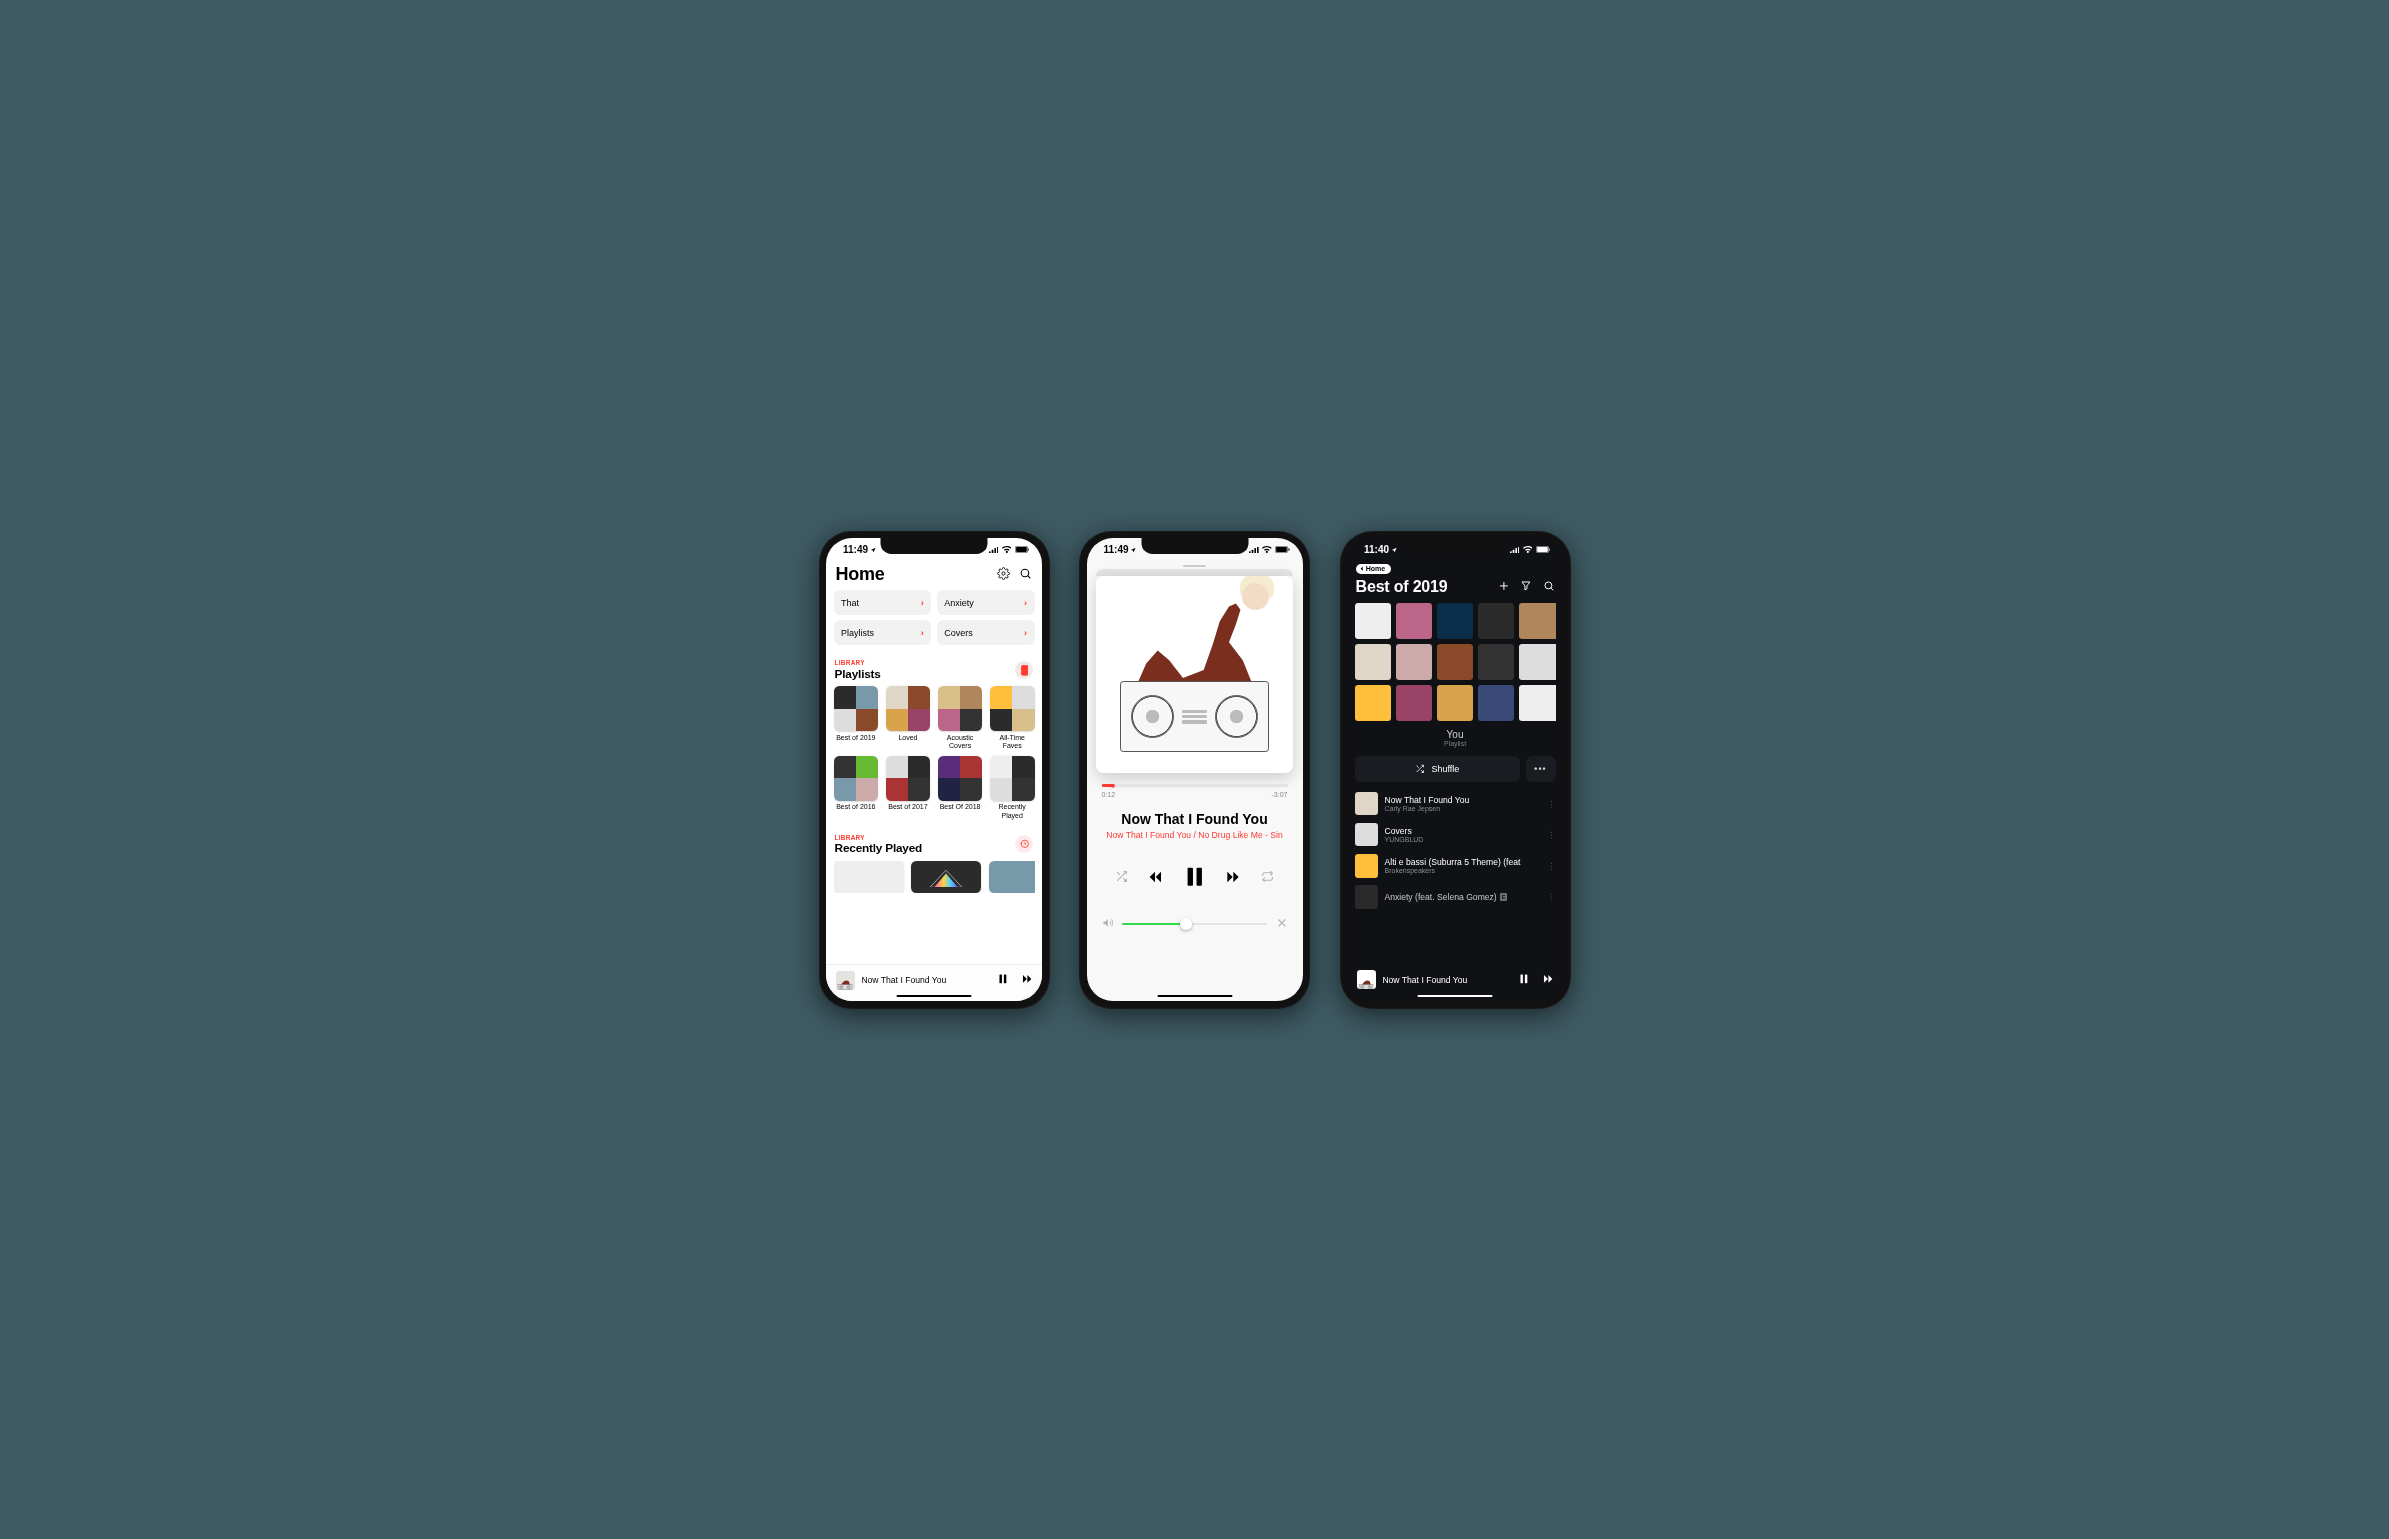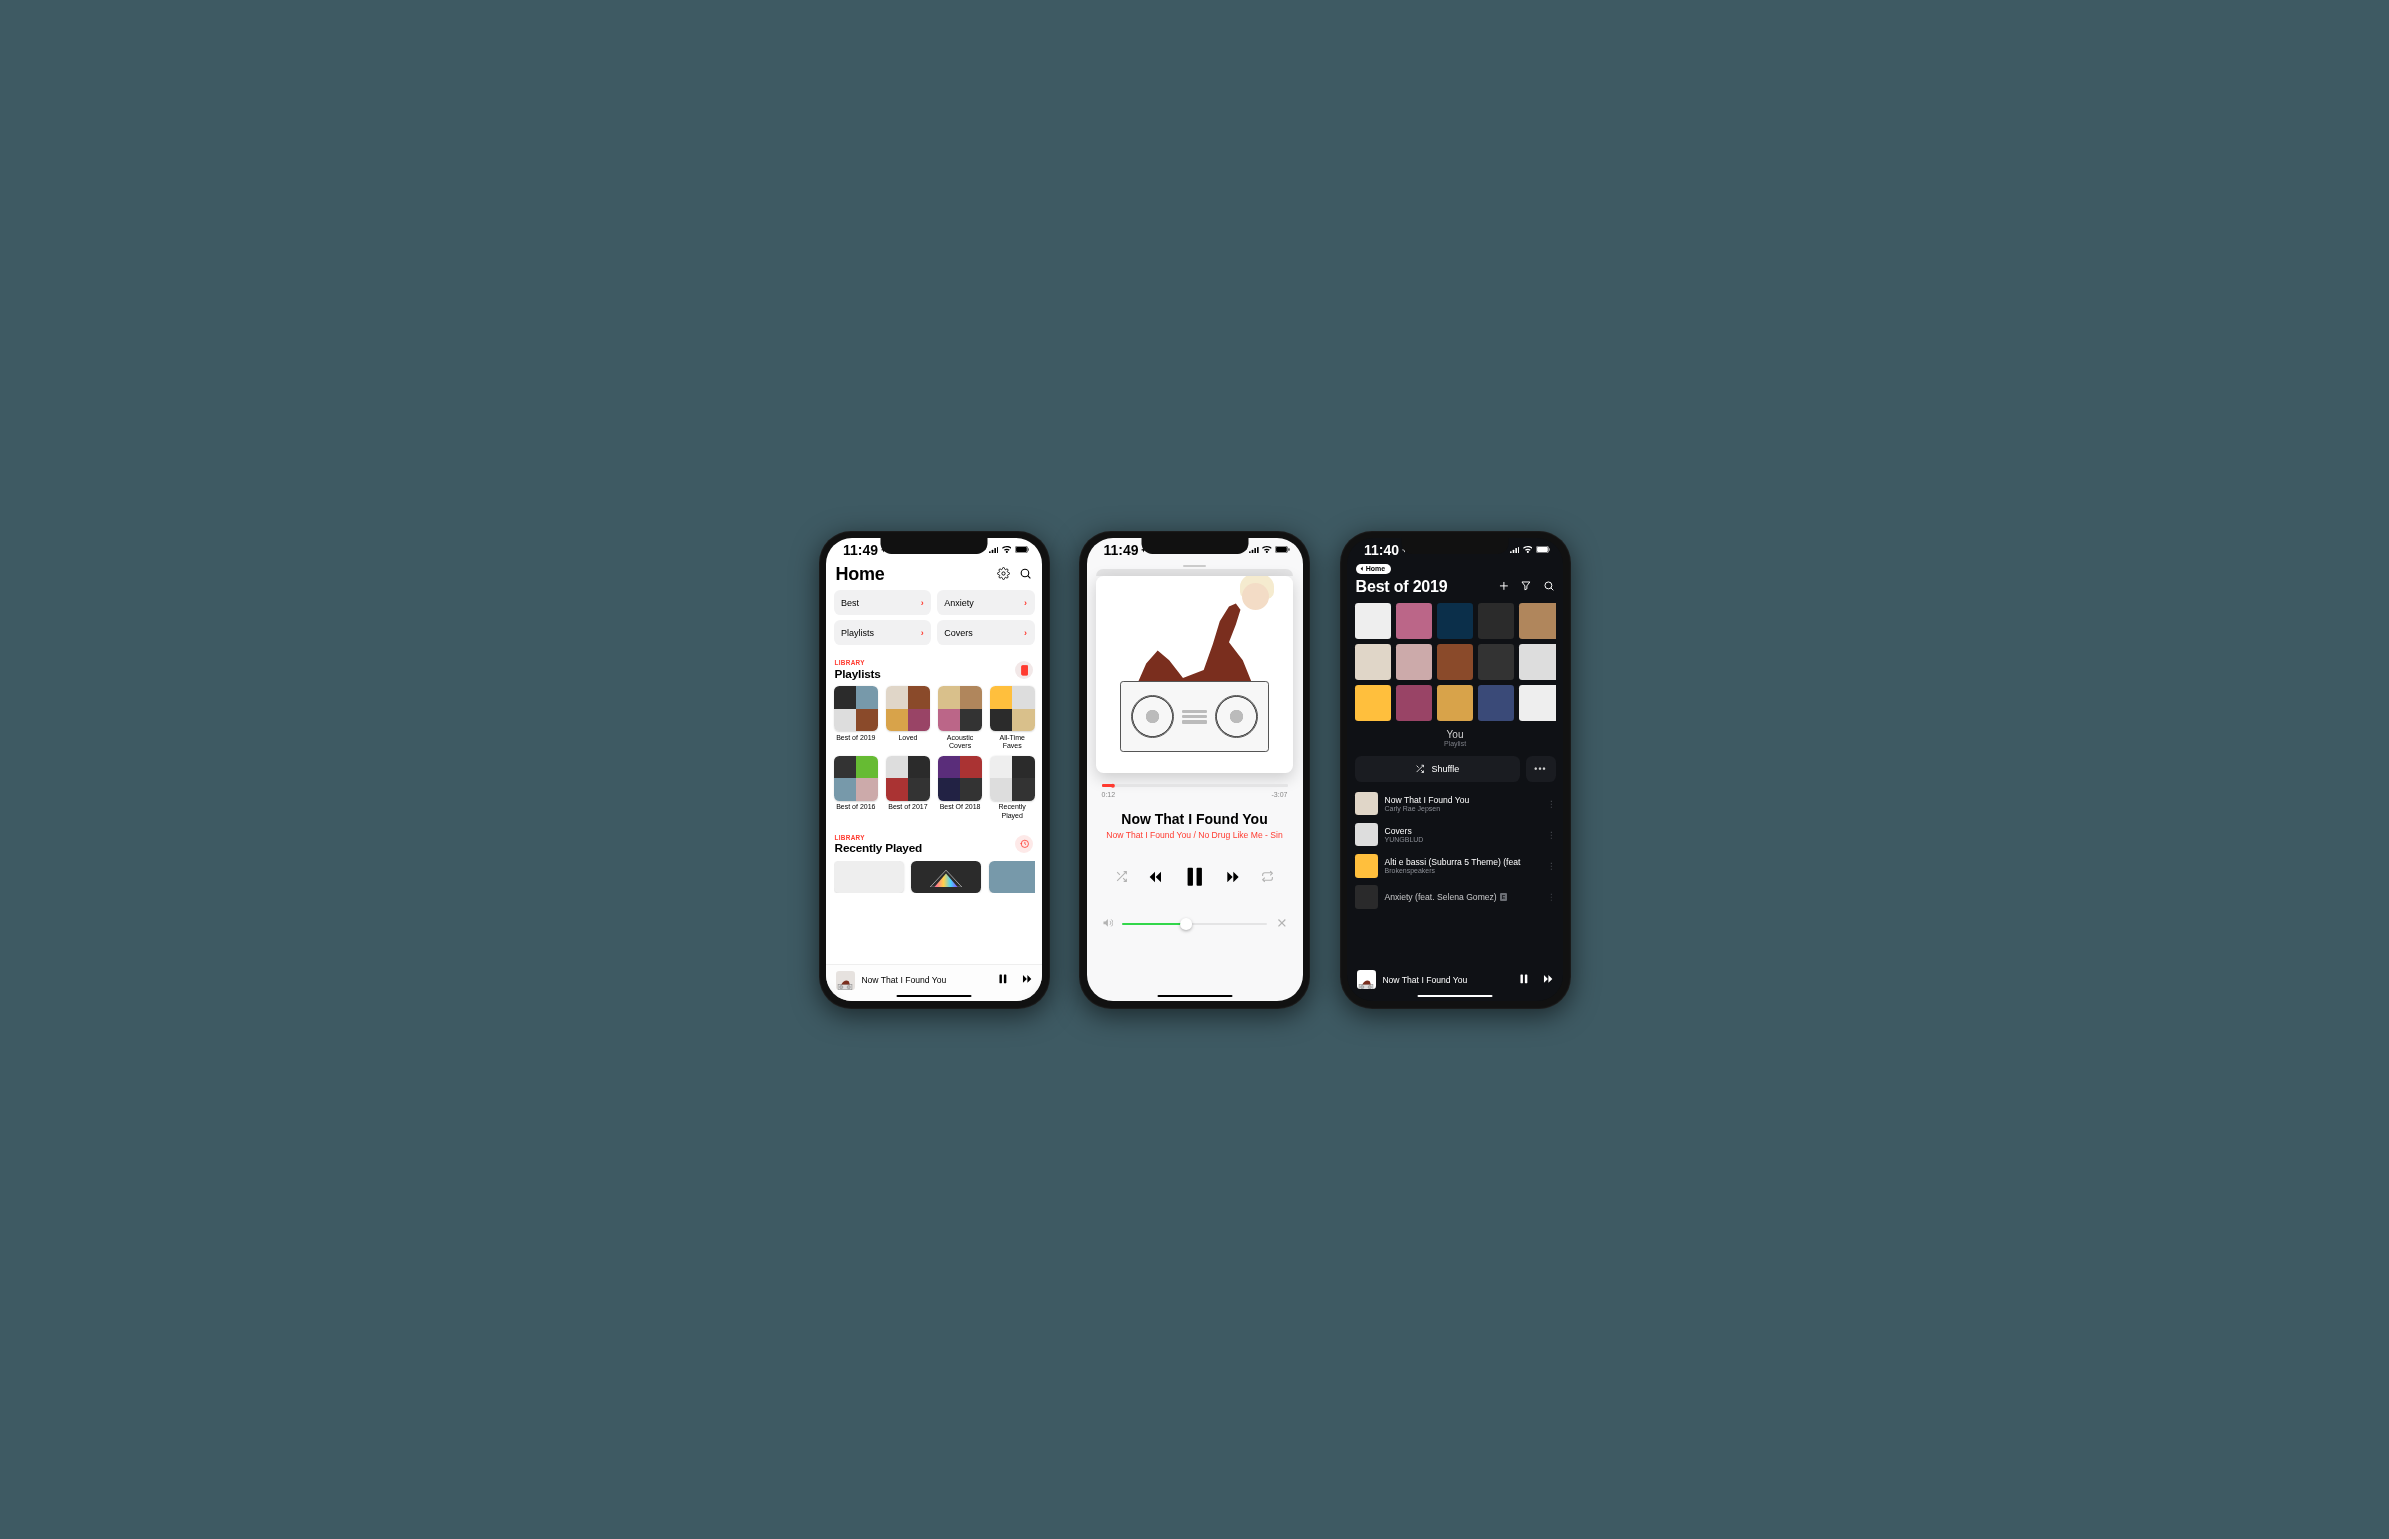--- a/index.html
+++ b/index.html
@@ -47,7 +47,7 @@
   .status-bar {
     height: 23.6px; padding: 0 13px 0 17px;
     display: flex; justify-content: space-between; align-items: center;
-    font-size: 14px; font-weight: 600; z-index: 20;
+    font-size: 10px; font-weight: 600; z-index: 20;
   }
   .status-left { display:flex; align-items:center; gap:1.6px; }
   .status-right { display:flex; align-items:center; gap:3.2px; }

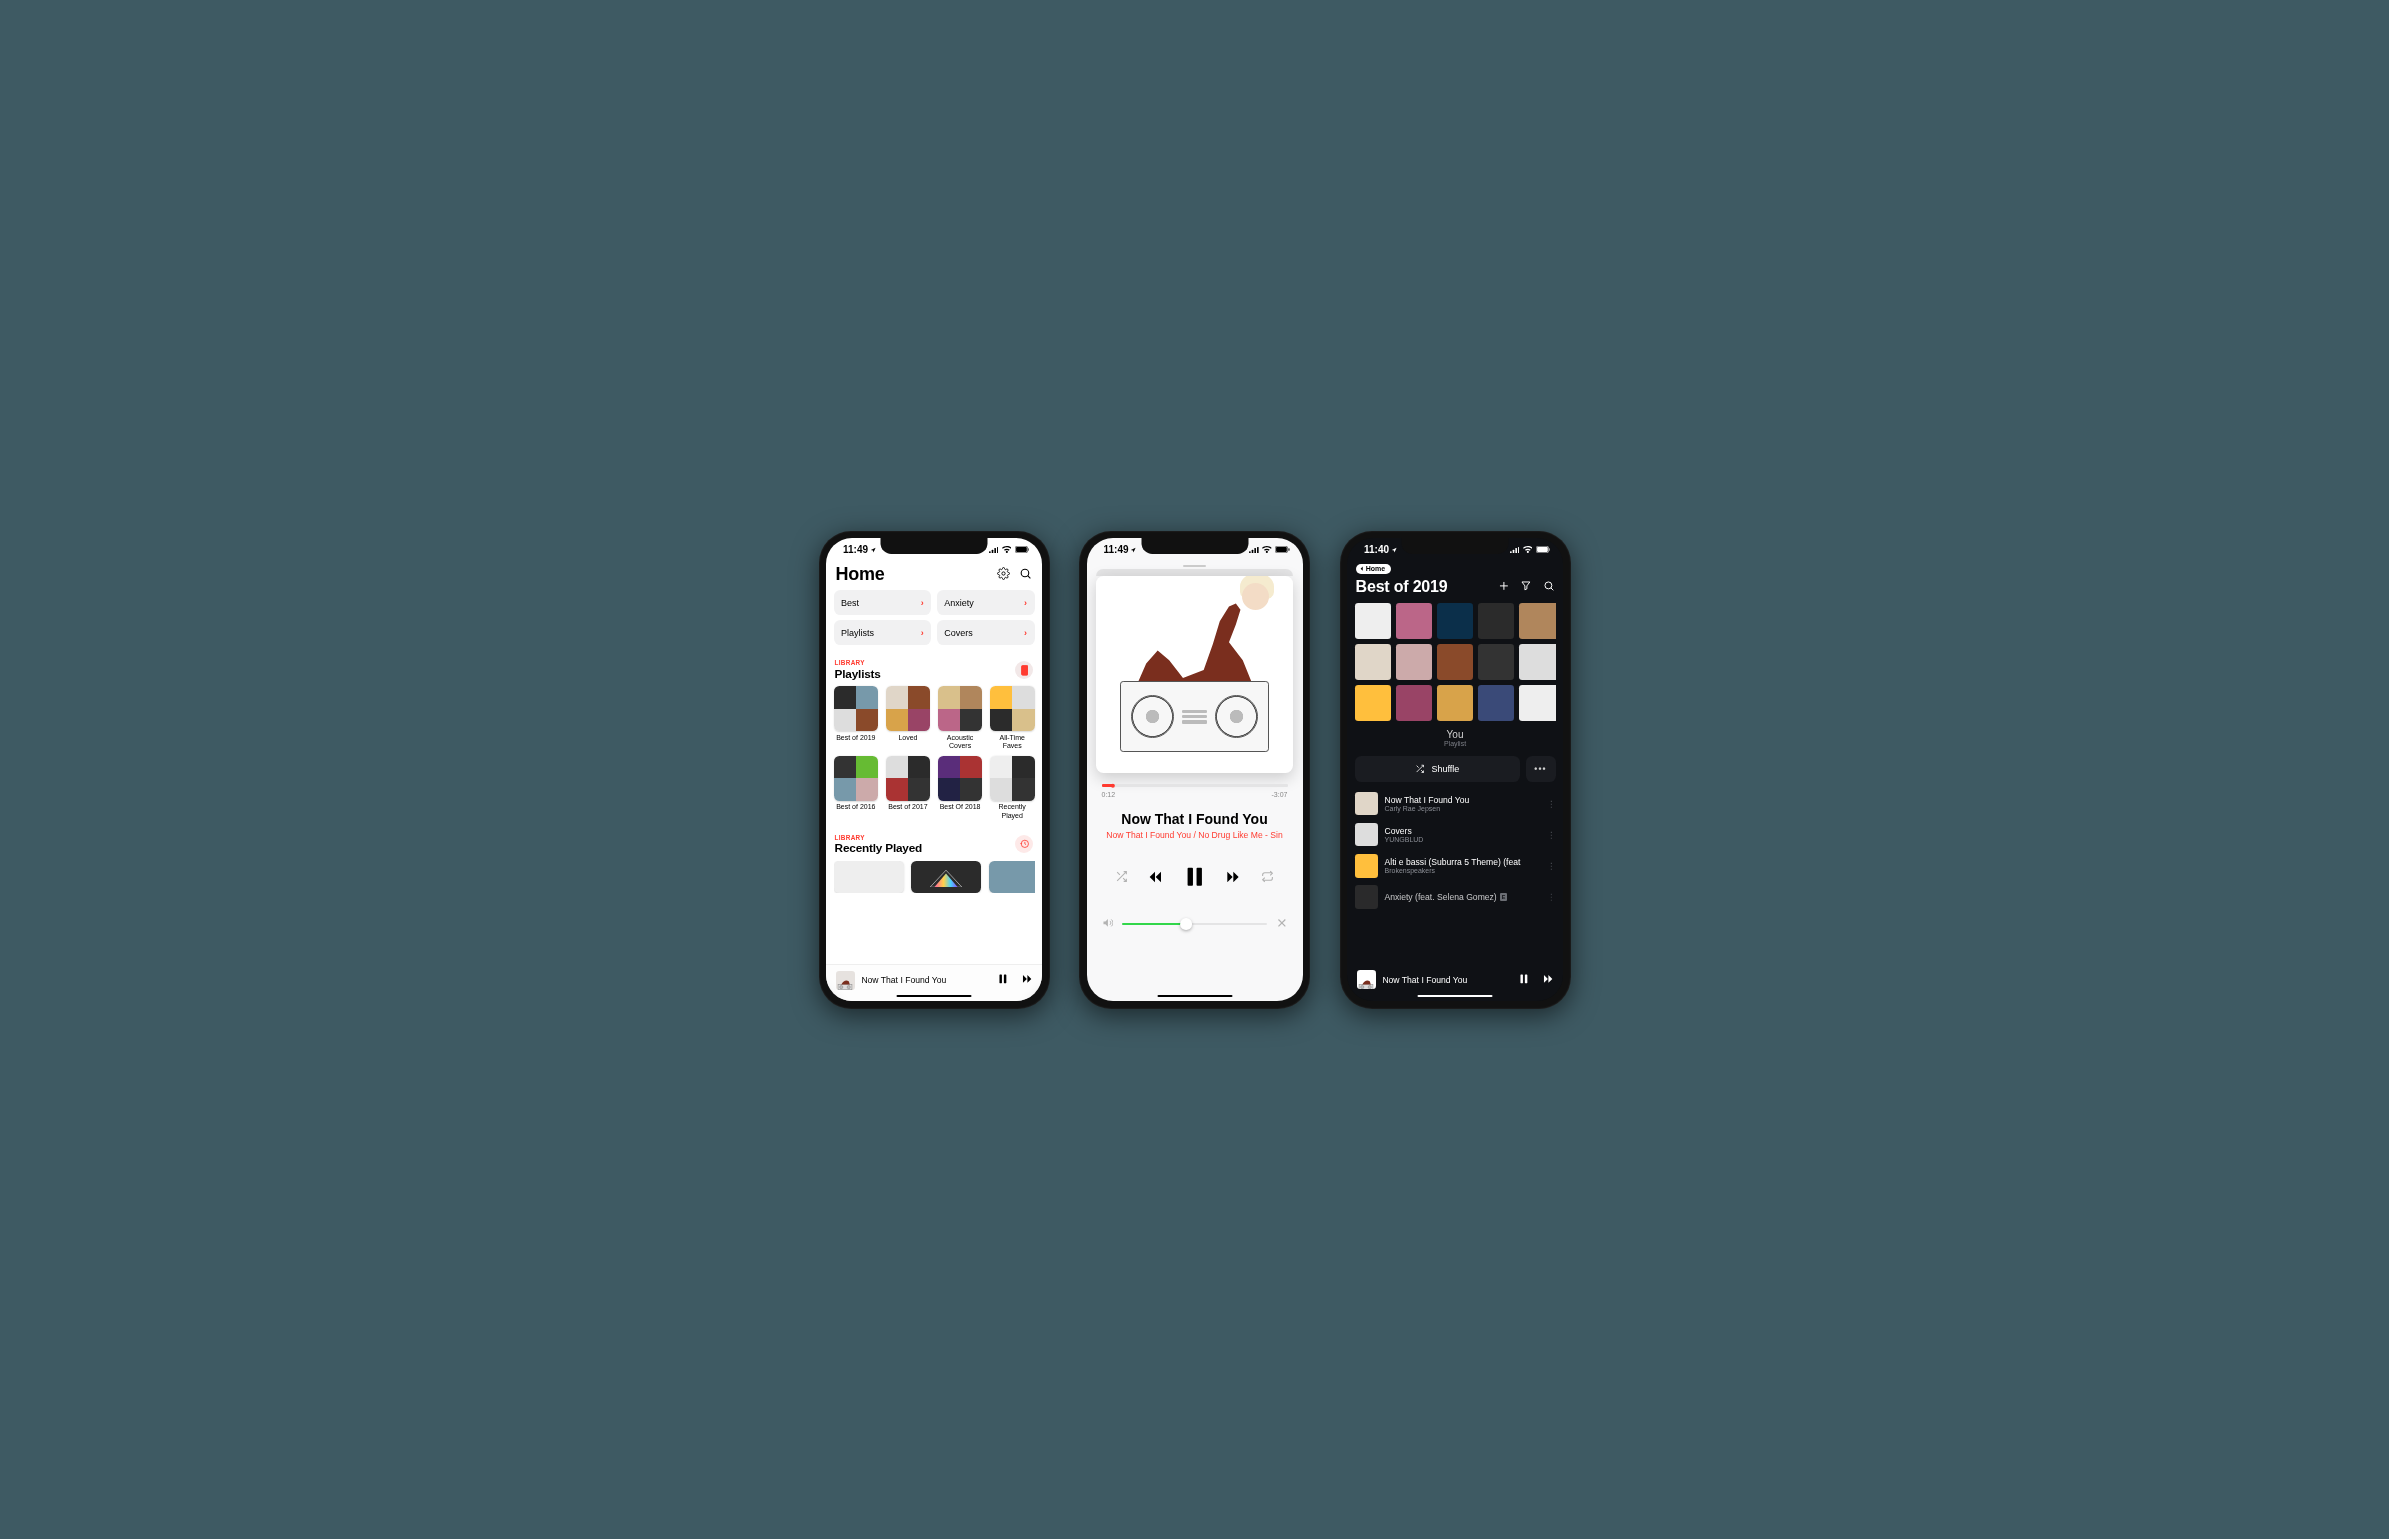--- a/index.html
+++ b/index.html
@@ -257,7 +257,7 @@
 
       <div class="cat-grid">
         <div class="cat">
-            <span>Best</span>
+            <span>That</span>
             <span class="chev">›</span>
           </div>
         <div class="cat">

